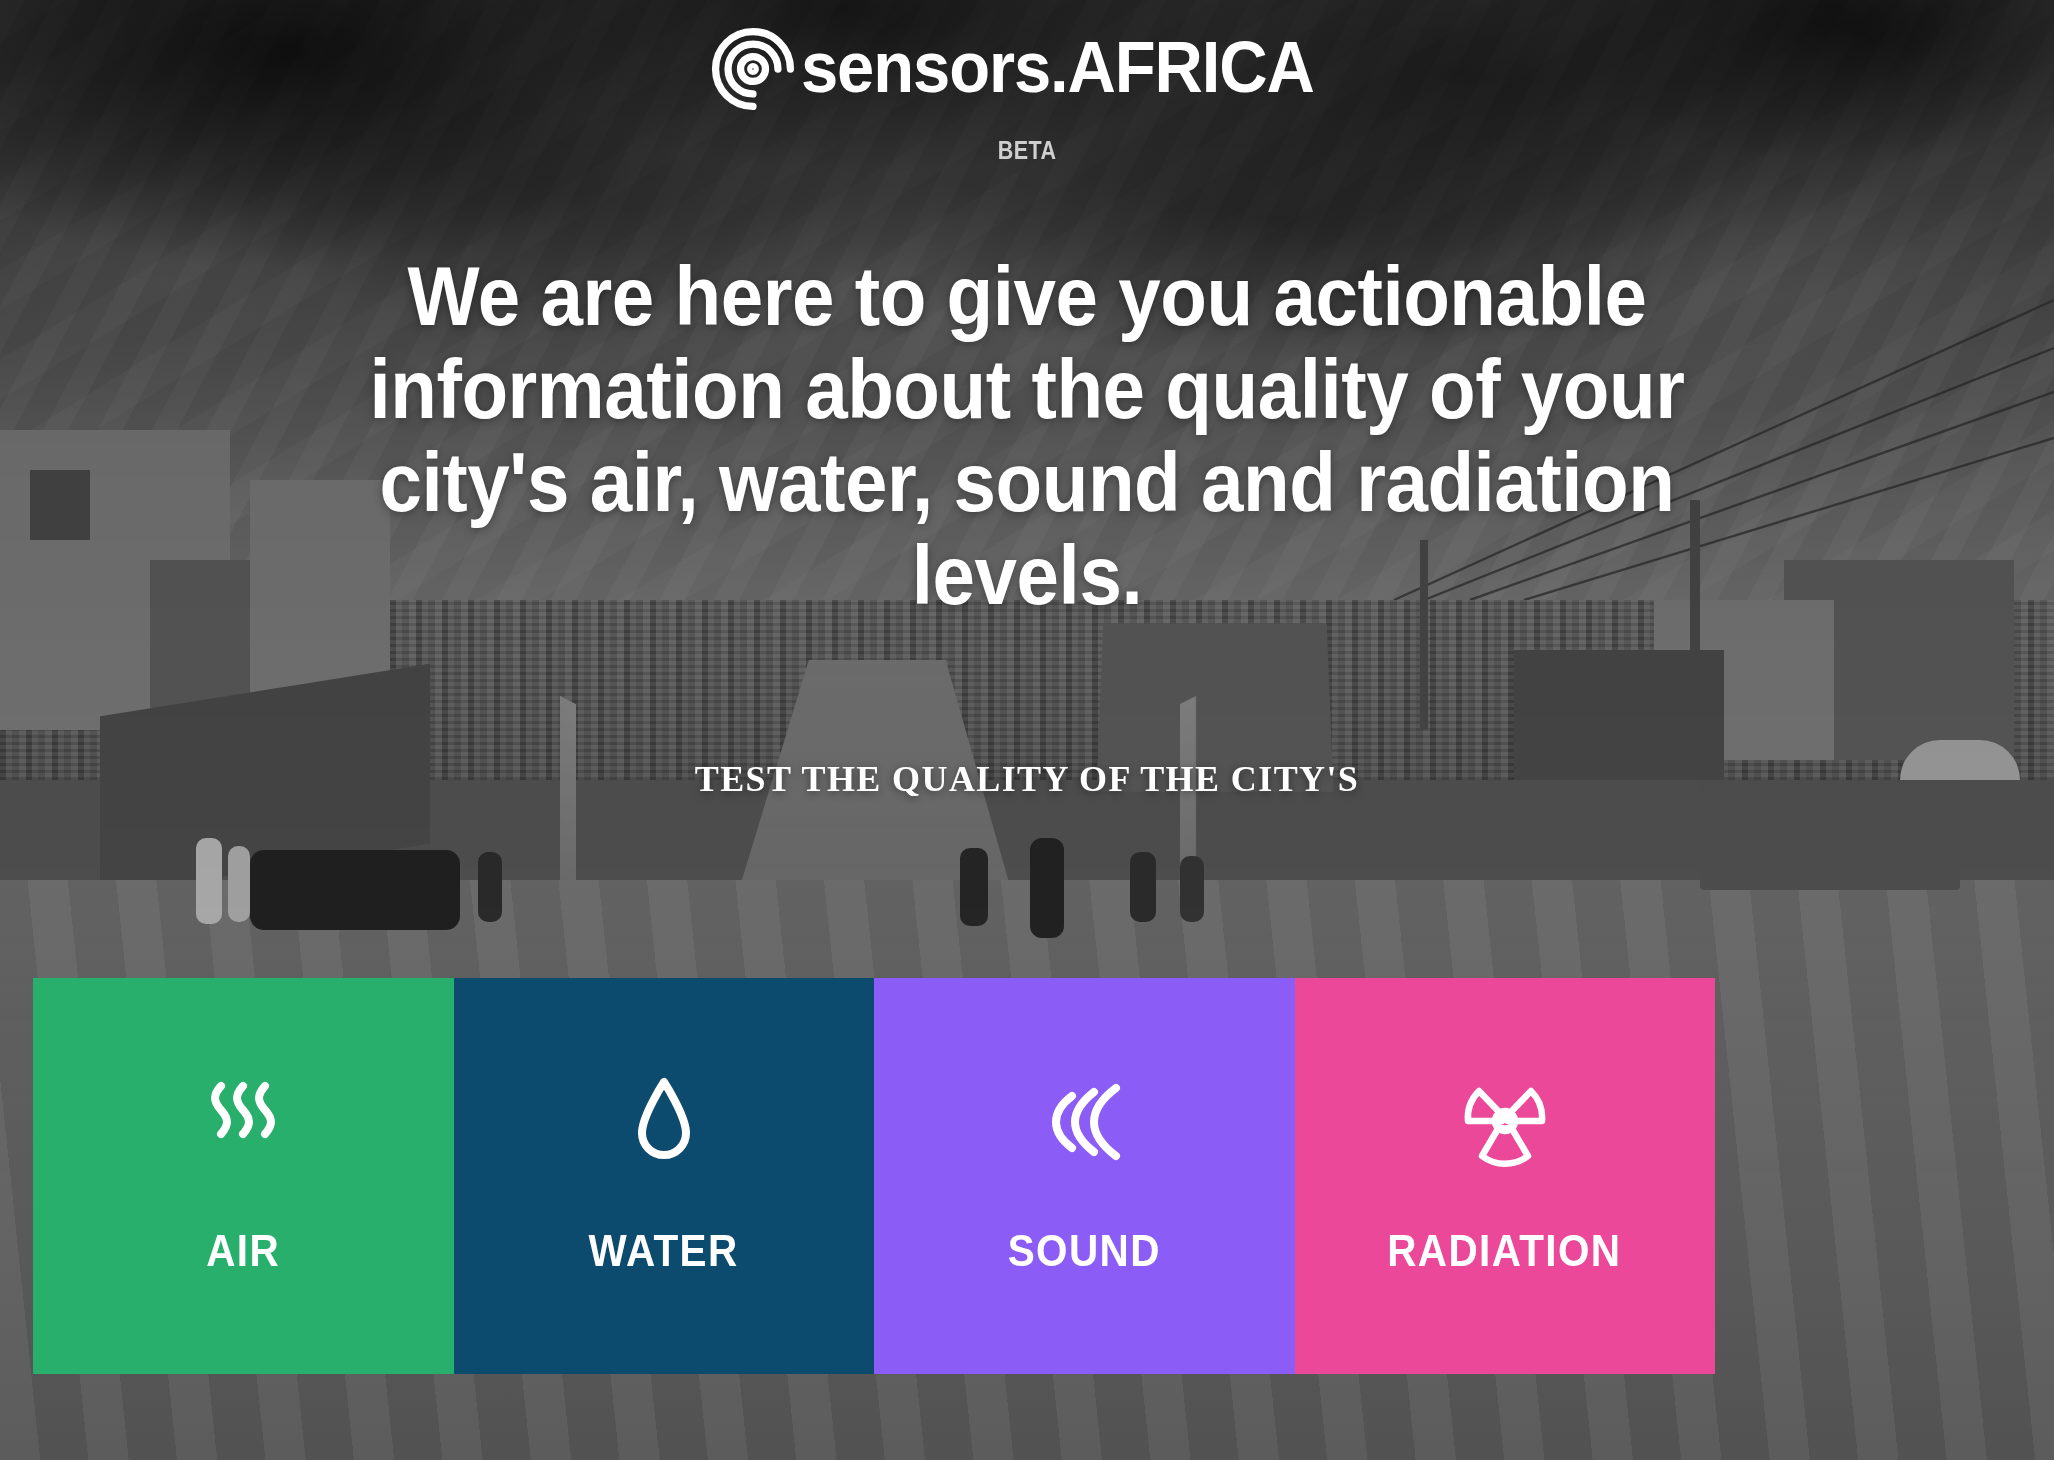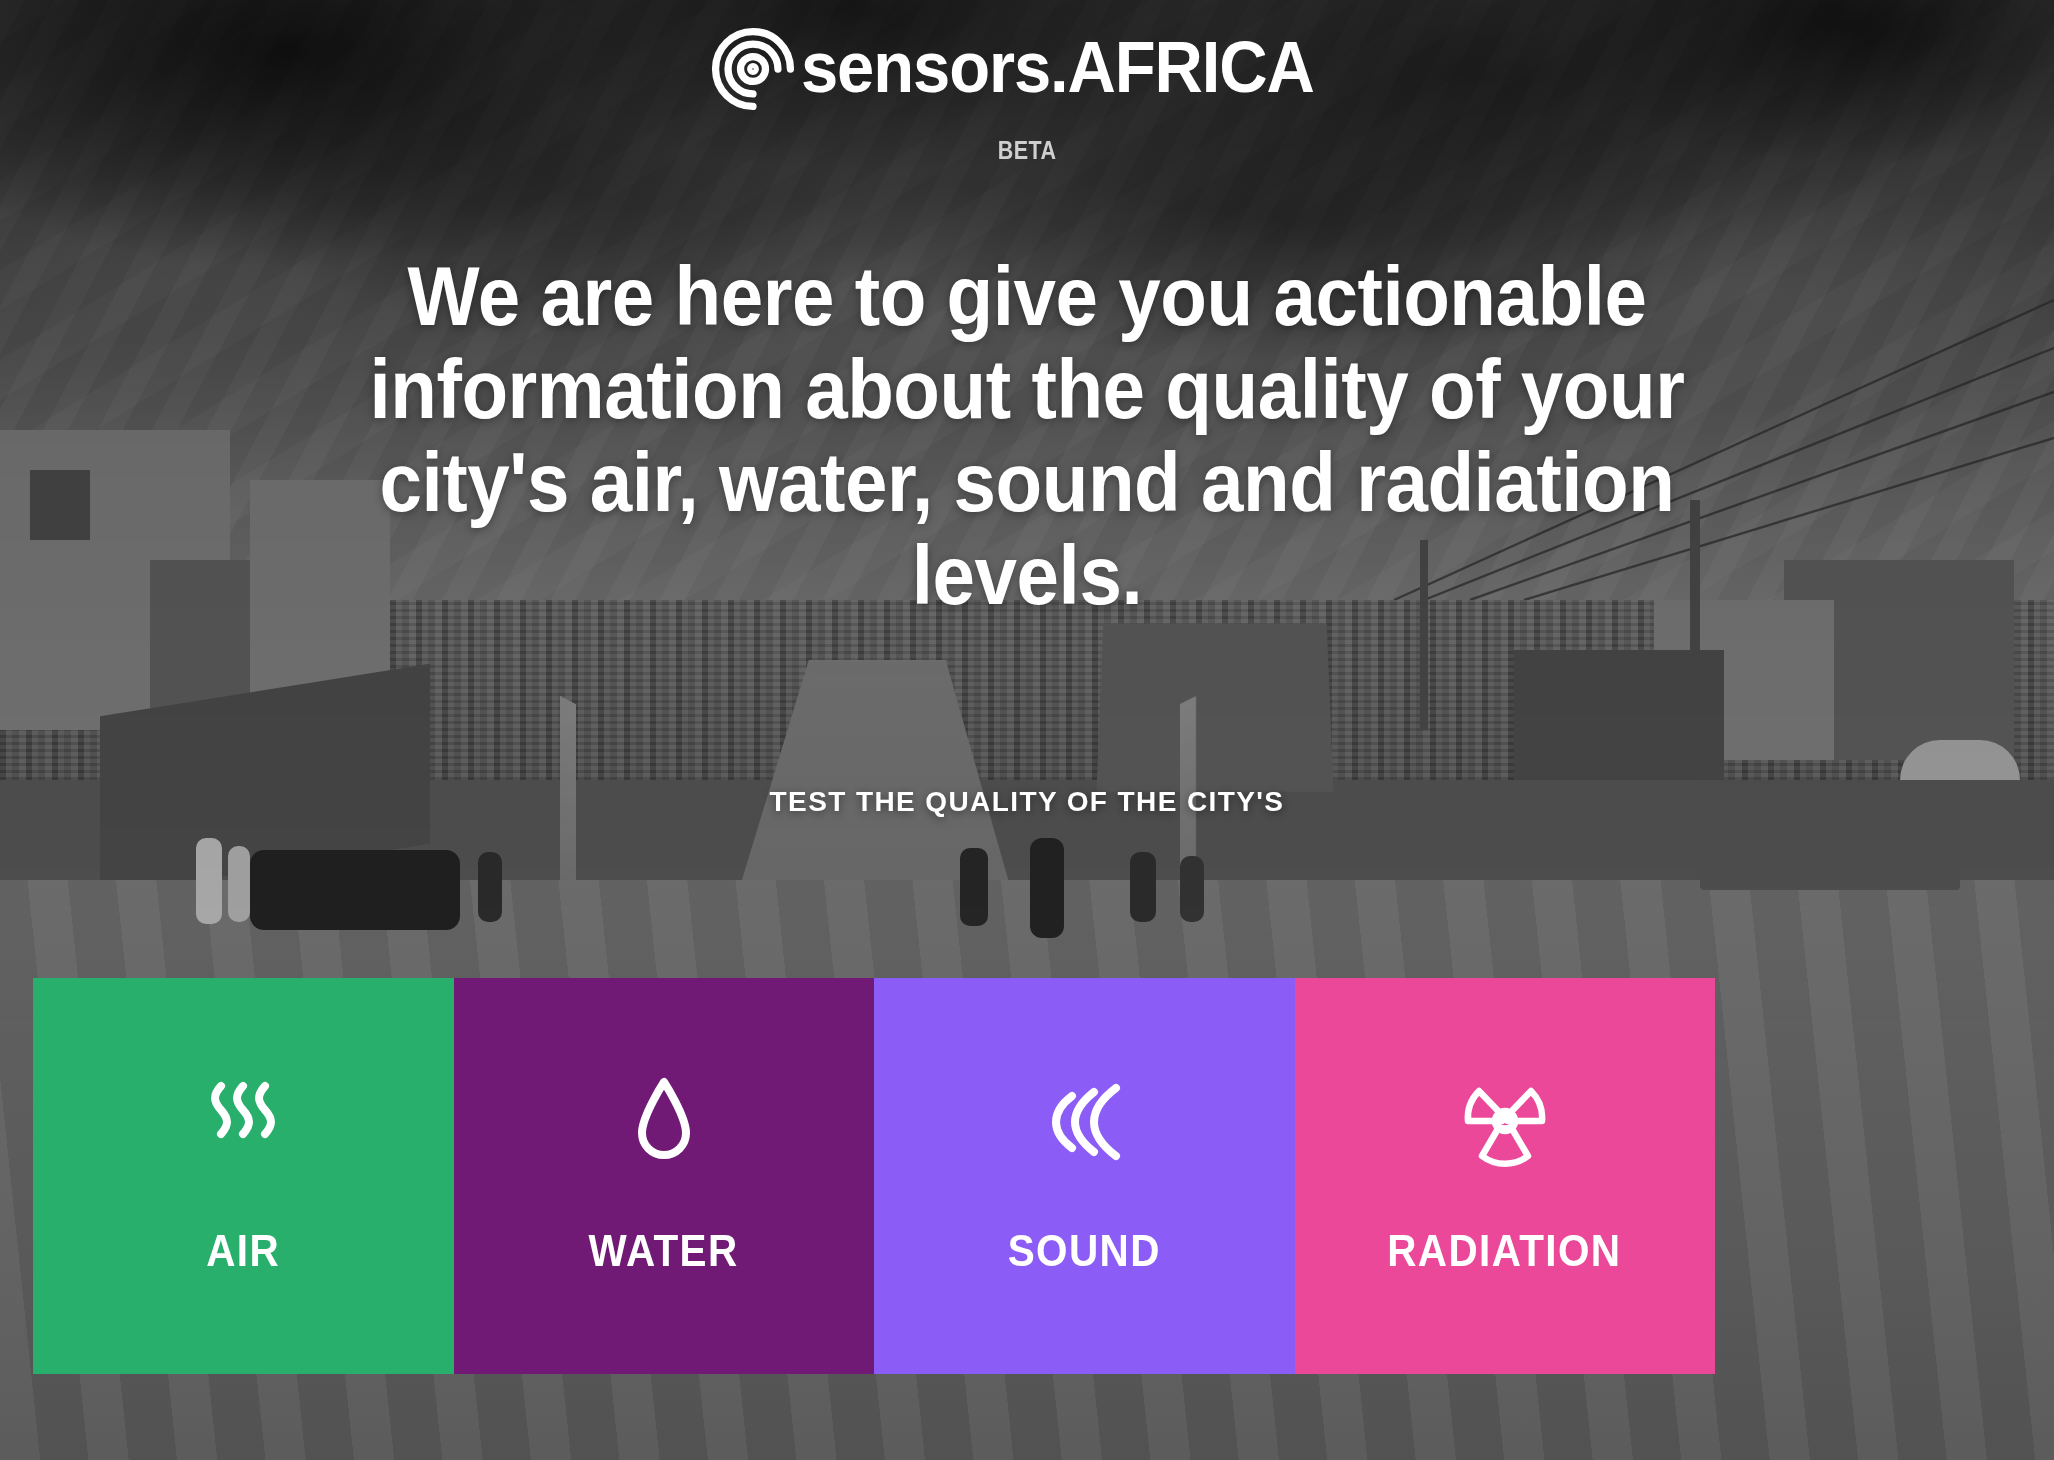--- a/index.html
+++ b/index.html
@@ -167,11 +167,11 @@
 
   .subhead {
     color: #ffffff;
-    font-family: Liberation Sans, sans-serif;
-    font-weight: 700;
-    font-size: 28px;
+    font-family: Liberation Serif, serif;
+    font-weight: 700;
+    font-size: 36px;
     letter-spacing: 1.4px;
-    margin-top: 108px;
+    margin-top: 80px;
     text-shadow: 0 2px 8px rgba(0,0,0,.45);
   }
 

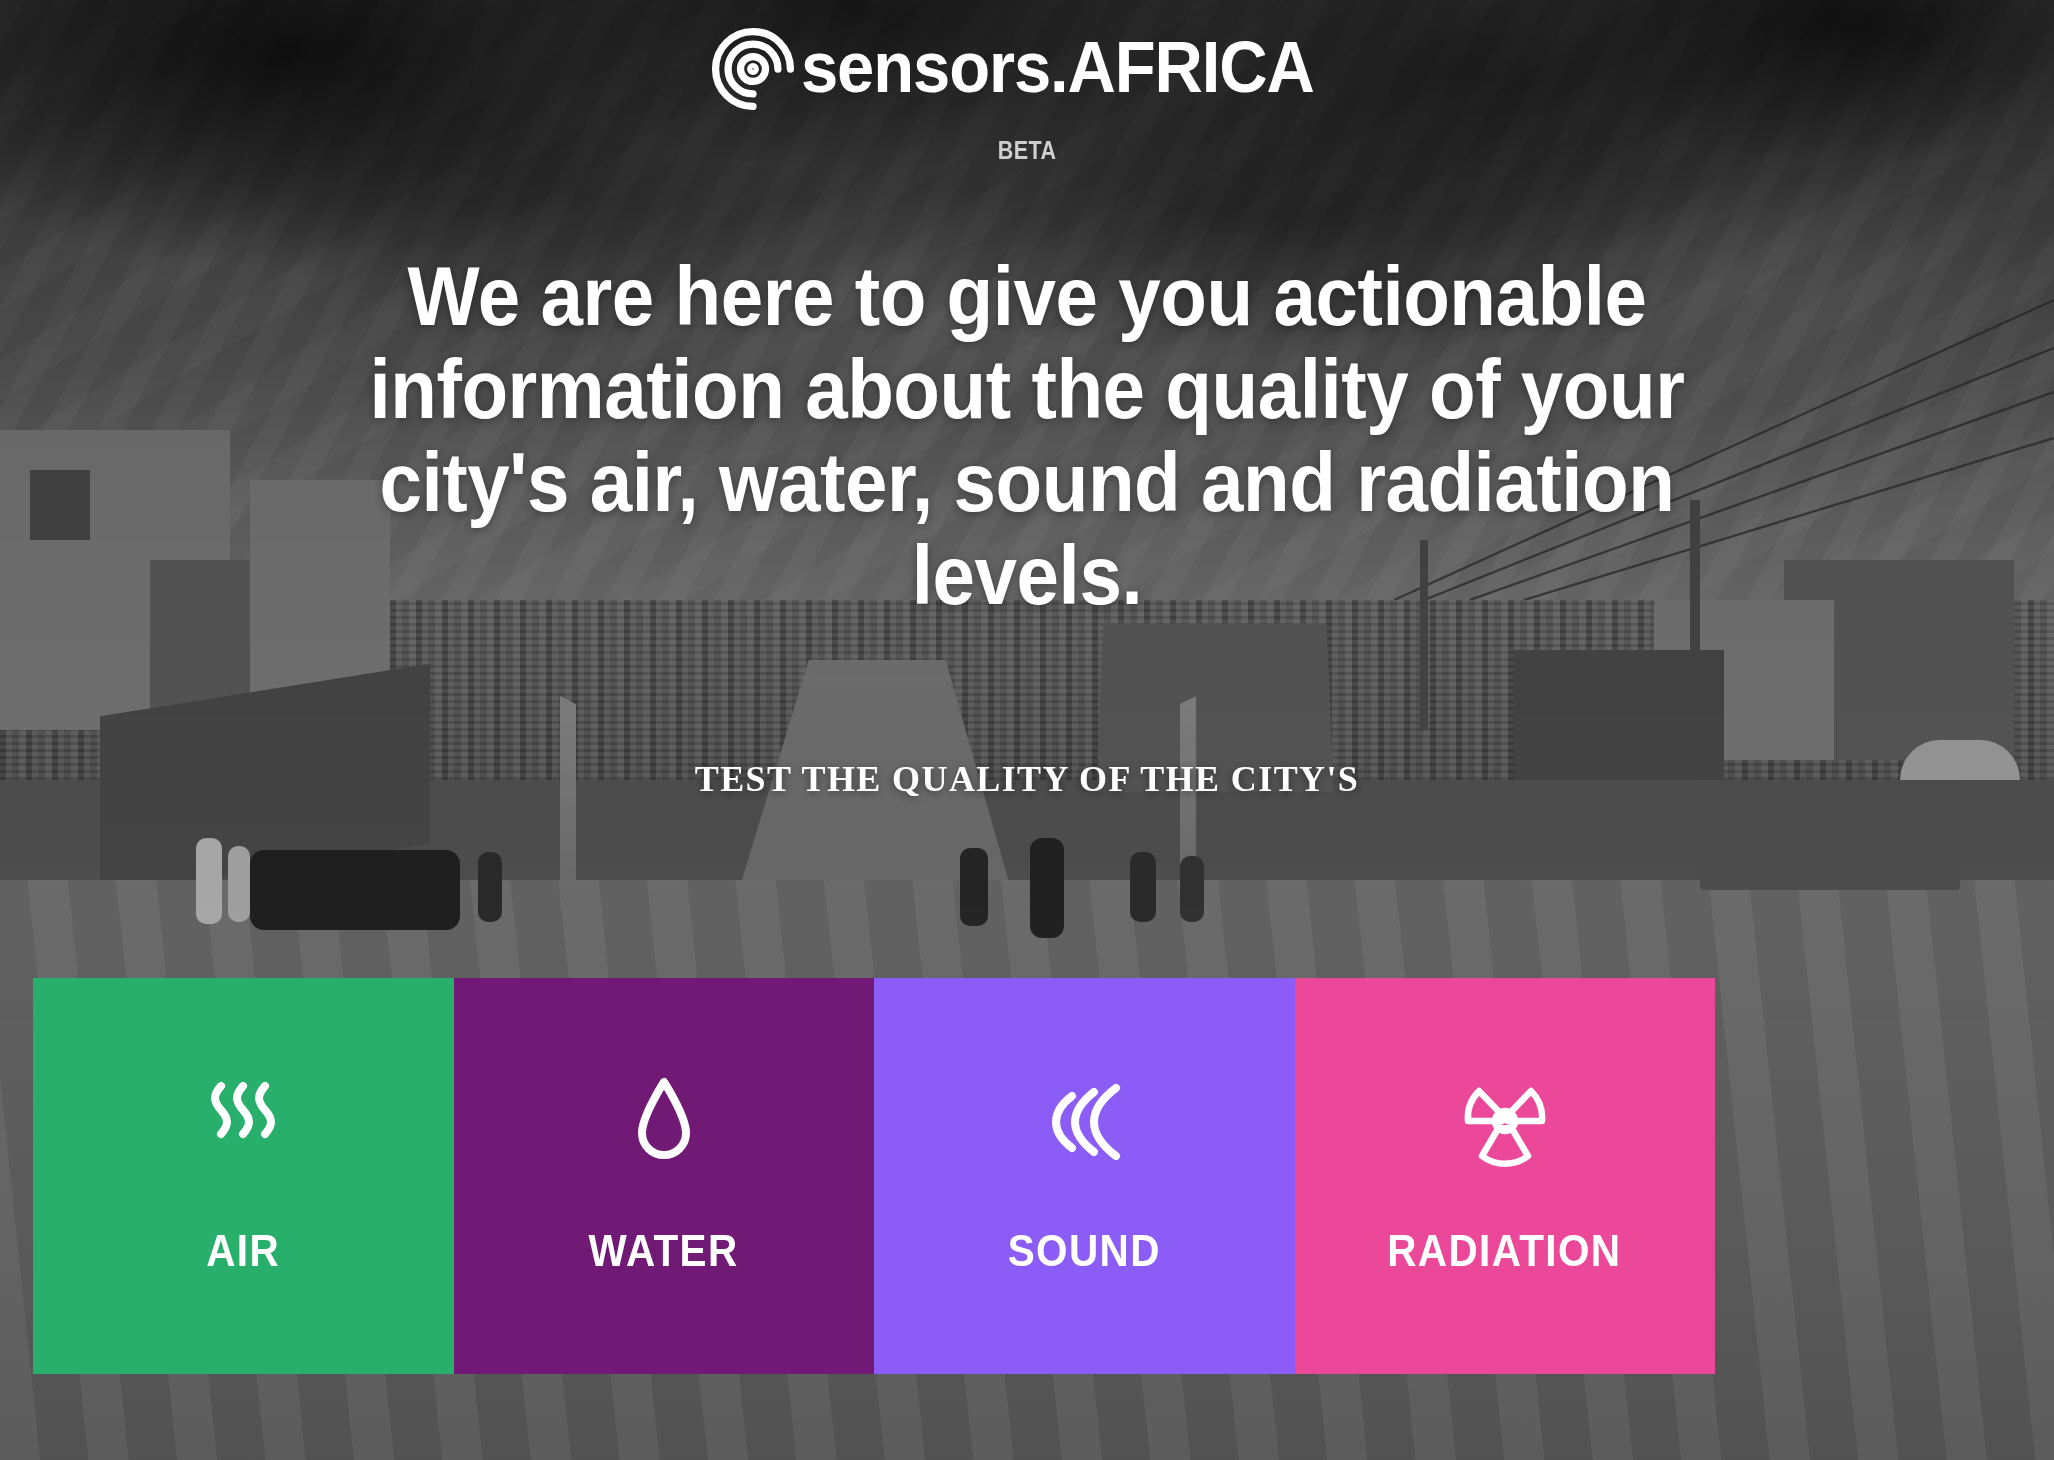--- a/index.html
+++ b/index.html
@@ -297,7 +297,7 @@
       <span class="tlabel">AIR</span>
     </a>
 
-    <a class="tile" href="#" style="background:#701a75">
+    <a class="tile" href="#" style="background:#0c4a6e">
       <svg class="ticon" viewBox="0 0 92 96">
         <path d="M46 8C46 8 24 42 24 59a22 22 0 0 0 44 0C68 42 46 8 46 8Z" fill="none" stroke="#ffffff" stroke-width="8" stroke-linejoin="round"></path>
       </svg>

